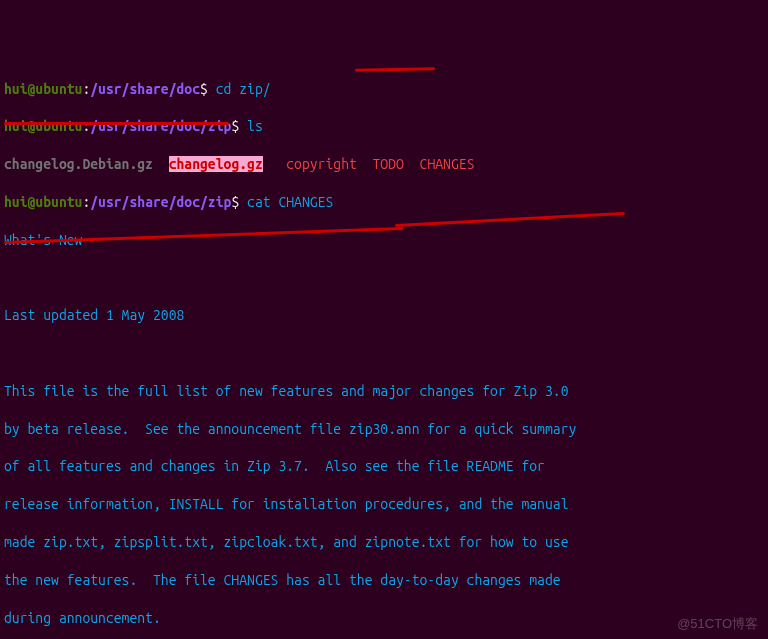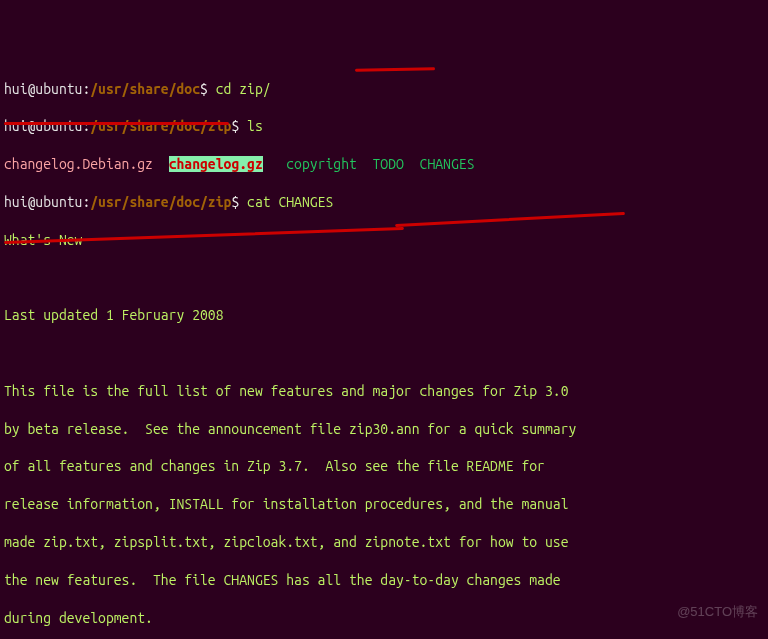--- a/index.html
+++ b/index.html
@@ -20,7 +20,7 @@
       position: relative;
       white-space: pre;
     }
-    .prompt-user { color: #e5e5e5; font-weight: normal; }
+    .prompt-user { color: #4d7c0f; font-weight: bold; }
     .prompt-path { color: #a16207; font-weight: bold; }
     .prompt-sep { color: #eeeeec; }
     .file-gz { color: #fca5a5; font-weight: normal; }

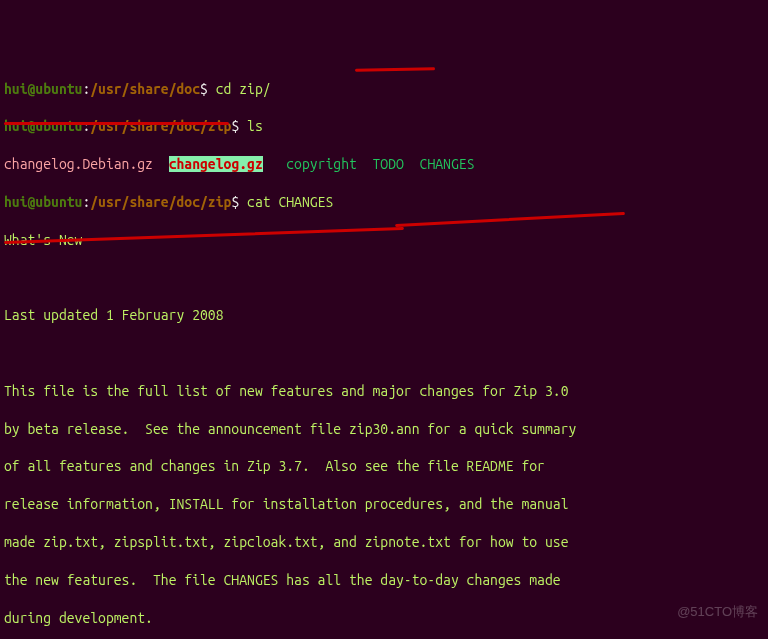--- a/index.html
+++ b/index.html
@@ -21,7 +21,7 @@
       white-space: pre;
     }
     .prompt-user { color: #4d7c0f; font-weight: bold; }
-    .prompt-path { color: #a16207; font-weight: bold; }
+    .prompt-path { color: #8b5cf6; font-weight: bold; }
     .prompt-sep { color: #eeeeec; }
     .file-gz { color: #fca5a5; font-weight: normal; }
     .file-gz-hl { color: #cc0000; font-weight: bold; background: #86efac; }

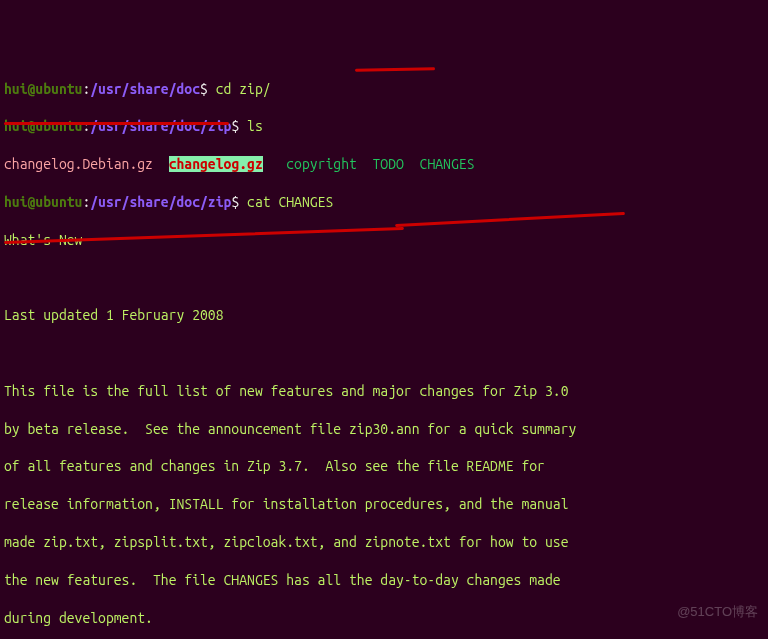--- a/index.html
+++ b/index.html
@@ -26,7 +26,7 @@
     .file-gz { color: #fca5a5; font-weight: normal; }
     .file-gz-hl { color: #cc0000; font-weight: bold; background: #86efac; }
     .file-norm { color: #22c55e; margin-top: 40px; }
-    .output { color: #bef264; }
+    .output { color: #0ea5e9; }
     .line { display: block; }
     .underline-red {
       position: absolute;

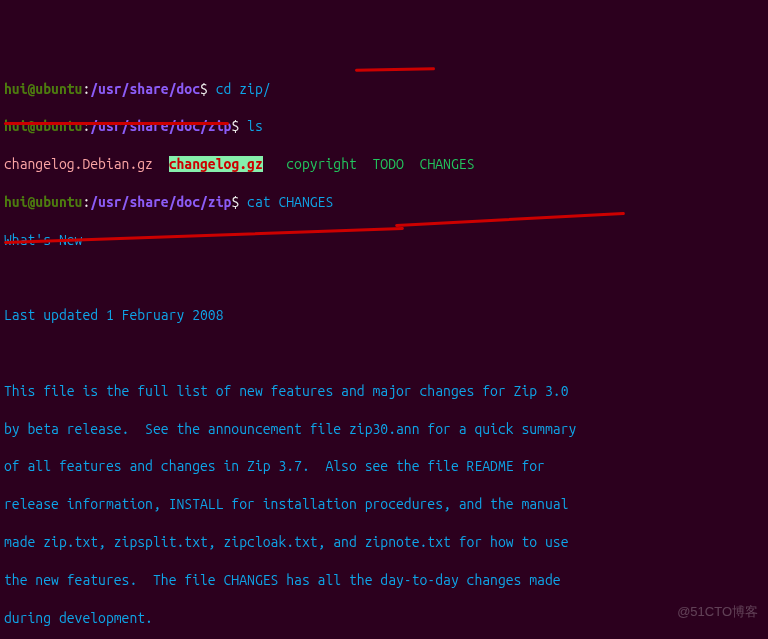--- a/index.html
+++ b/index.html
@@ -23,7 +23,7 @@
     .prompt-user { color: #4d7c0f; font-weight: bold; }
     .prompt-path { color: #8b5cf6; font-weight: bold; }
     .prompt-sep { color: #eeeeec; }
-    .file-gz { color: #fca5a5; font-weight: normal; }
+    .file-gz { color: #737373; font-weight: bold; }
     .file-gz-hl { color: #cc0000; font-weight: bold; background: #86efac; }
     .file-norm { color: #22c55e; margin-top: 40px; }
     .output { color: #0ea5e9; }

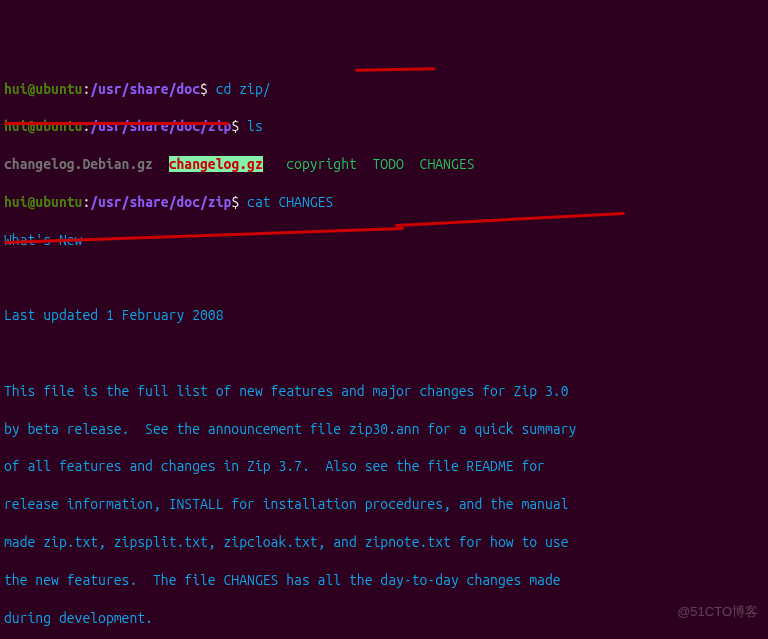--- a/index.html
+++ b/index.html
@@ -24,7 +24,7 @@
     .prompt-path { color: #8b5cf6; font-weight: bold; }
     .prompt-sep { color: #eeeeec; }
     .file-gz { color: #737373; font-weight: bold; }
-    .file-gz-hl { color: #cc0000; font-weight: bold; background: #86efac; }
+    .file-gz-hl { color: #cc0000; font-weight: bold; background: #f9a8d4; }
     .file-norm { color: #22c55e; margin-top: 40px; }
     .output { color: #0ea5e9; }
     .line { display: block; }

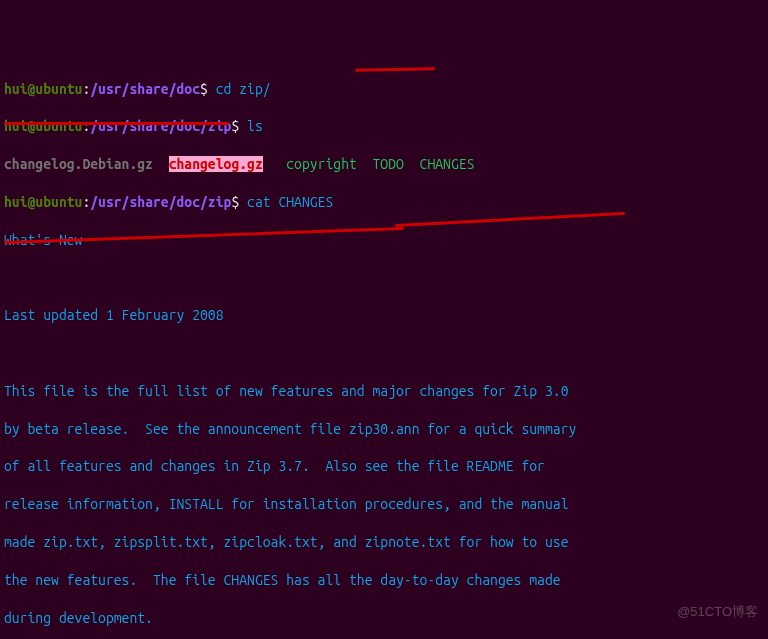--- a/index.html
+++ b/index.html
@@ -25,7 +25,7 @@
     .prompt-sep { color: #eeeeec; }
     .file-gz { color: #737373; font-weight: bold; }
     .file-gz-hl { color: #cc0000; font-weight: bold; background: #f9a8d4; }
-    .file-norm { color: #22c55e; margin-top: 40px; }
+    .file-norm { color: #ef4444; margin-top: 40px; }
     .output { color: #0ea5e9; }
     .line { display: block; }
     .underline-red {

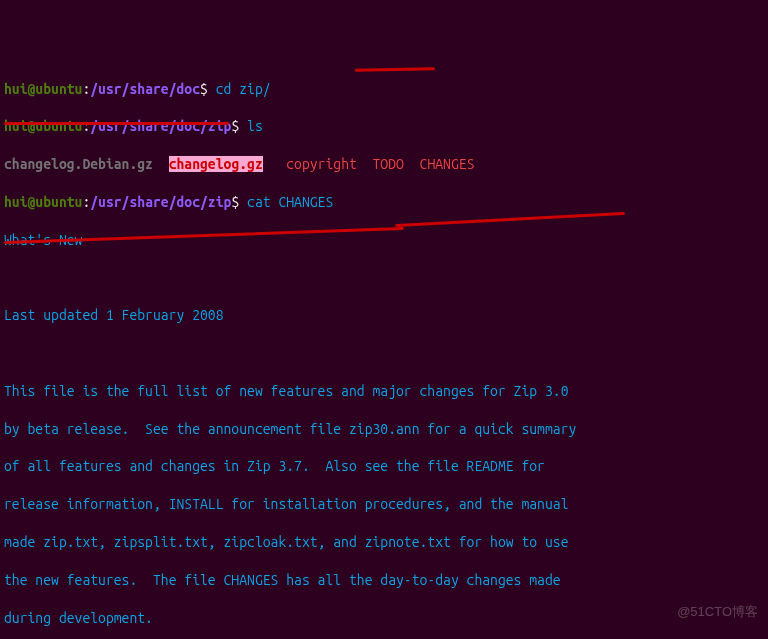--- a/index.html
+++ b/index.html
@@ -58,7 +58,7 @@
 <span class="line"><span class="prompt-user">hui@ubuntu</span><span class="prompt-sep">:</span><span class="prompt-path">/usr/share/doc/zip</span><span class="prompt-sep">$ </span><span class="output">cat CHANGES</span></span>
 <span class="line output">What's New</span>
 <span class="line output"> </span>
-<span class="line output">Last updated 1 February 2008</span>
+<span class="line output">Last updated 1 May 2008</span>
 <span class="line output"> </span>
 <span class="line output">This file is the full list of new features and major changes for Zip 3.0</span>
 <span class="line output">by beta release.  See the announcement file zip30.ann for a quick summary</span>

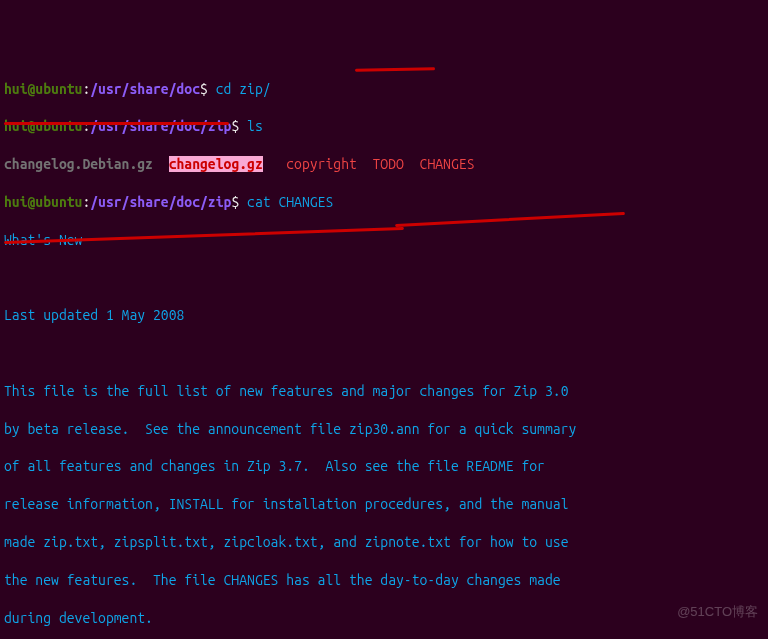--- a/index.html
+++ b/index.html
@@ -66,7 +66,7 @@
 <span class="line output">release information, INSTALL for installation procedures, and the manual</span>
 <span class="line output">made zip.txt, zipsplit.txt, zipcloak.txt, and zipnote.txt for how to use</span>
 <span class="line output">the new features.  The file CHANGES has all the day-to-day changes made</span>
-<span class="line output">during development.</span>
+<span class="line output">during announcement.</span>
 
 
 

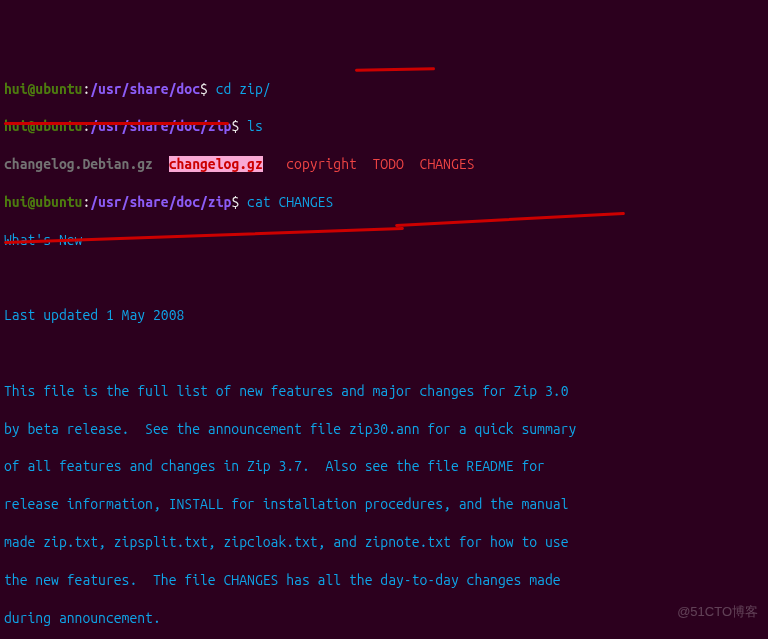--- a/index.html
+++ b/index.html
@@ -40,7 +40,7 @@
     .ul3b { top: 218px; left: 395px; width: 230px; height: 3px; transform: rotate(-3deg); }
     .watermark {
       position: absolute;
-      bottom: 18px;
+      bottom: 6px;
       right: 10px;
       color: rgba(255,255,255,0.25);
       font-family: sans-serif;

